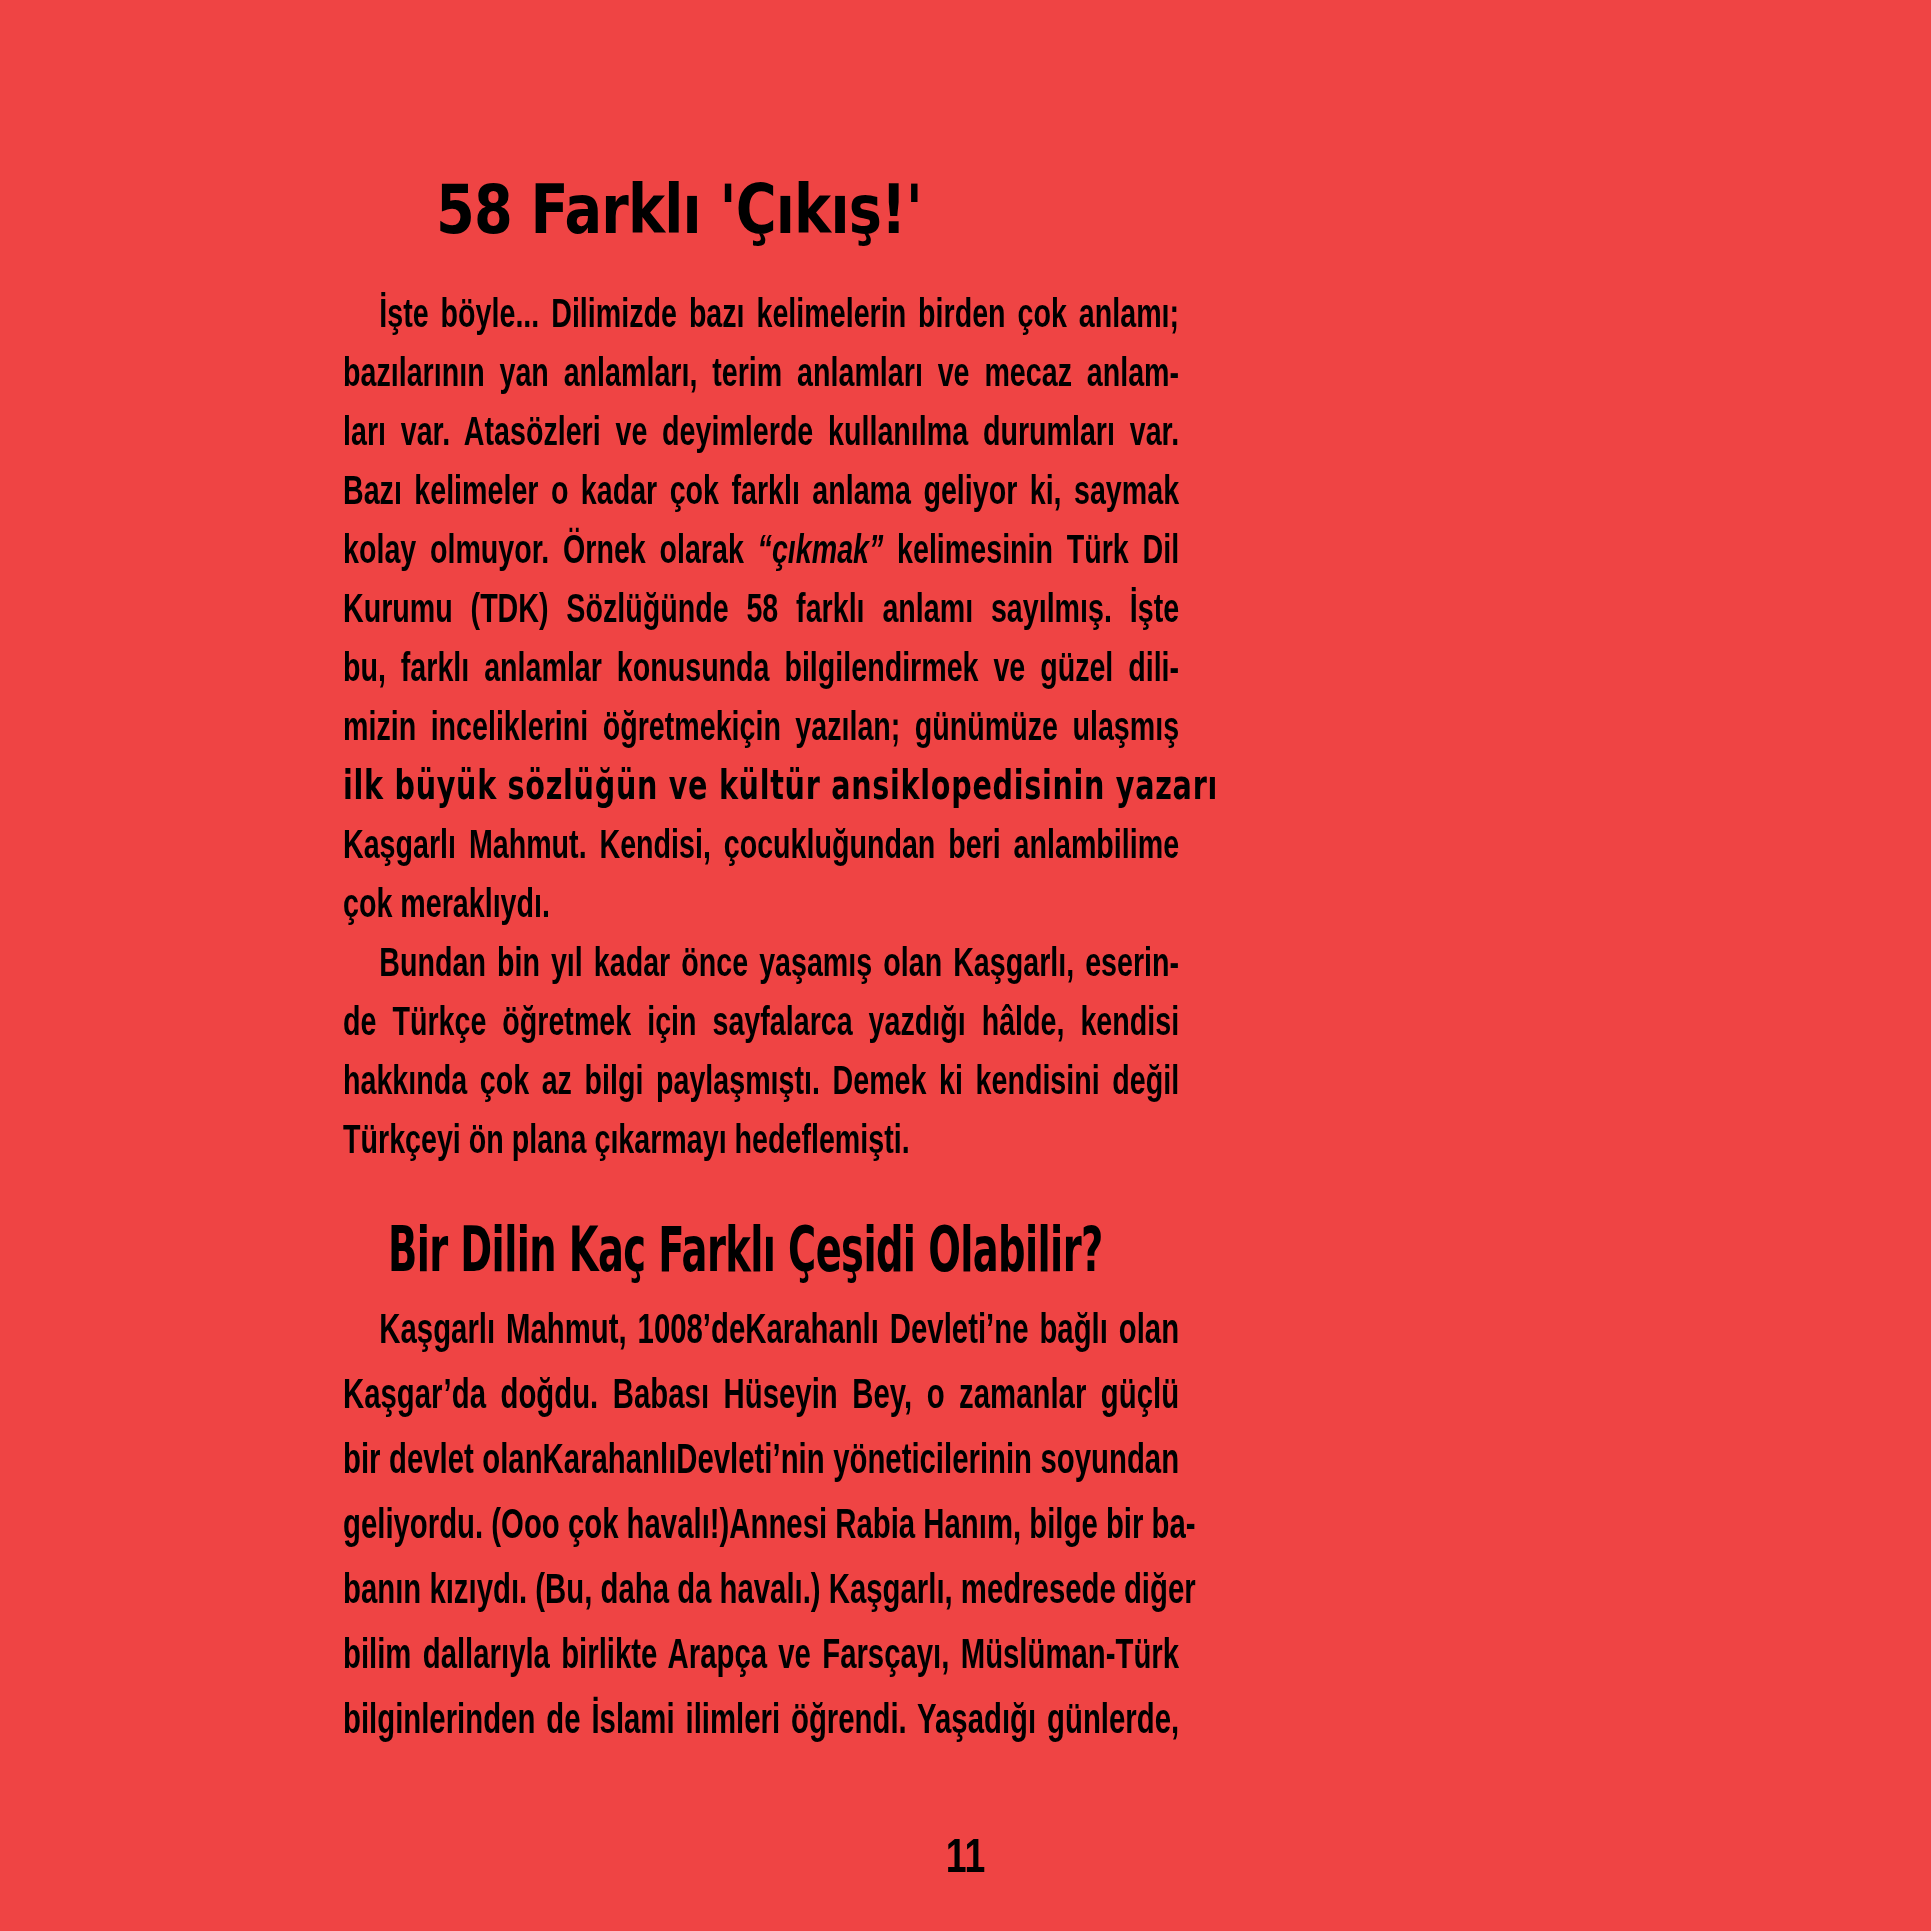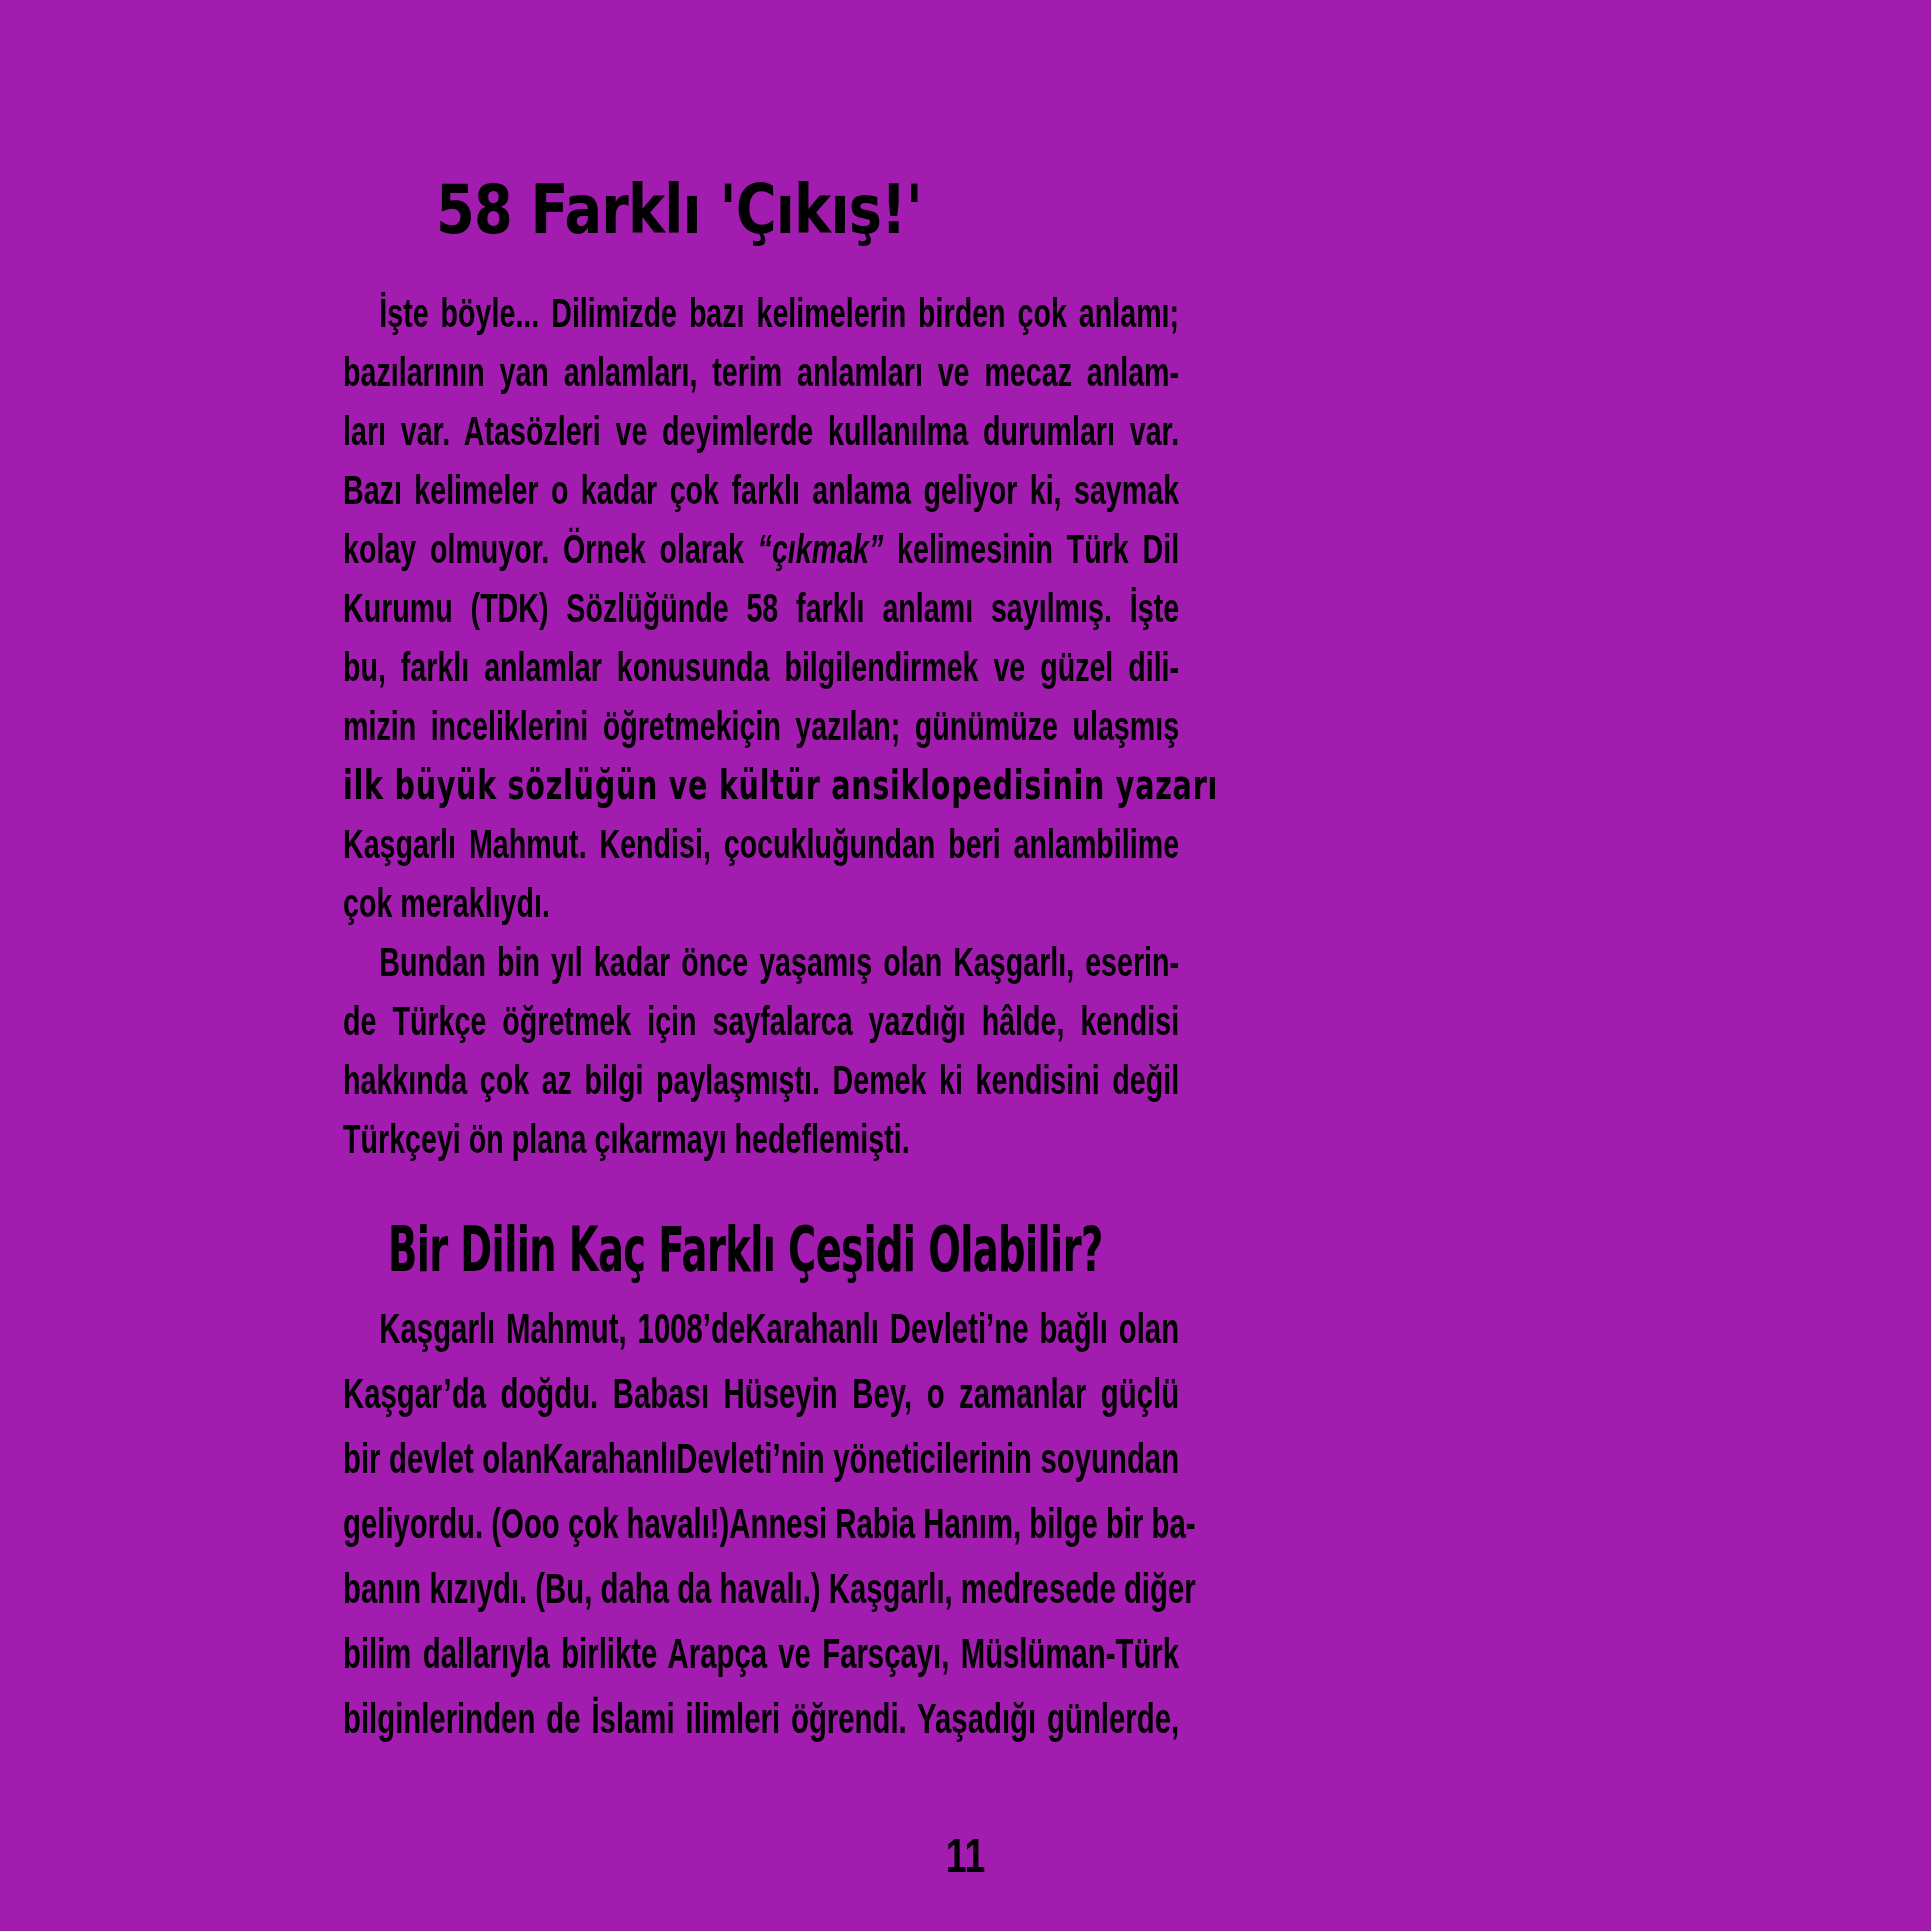--- a/index.html
+++ b/index.html
@@ -11,7 +11,7 @@
     color: #000;
     overflow: hidden;
   }
-  .page { position: absolute; inset: 0; background: #a21caf; padding-left: 32px; }
+  .page { position: absolute; inset: 0; background: #ef4444; padding-left: 32px; }
 
   
   .heading {

